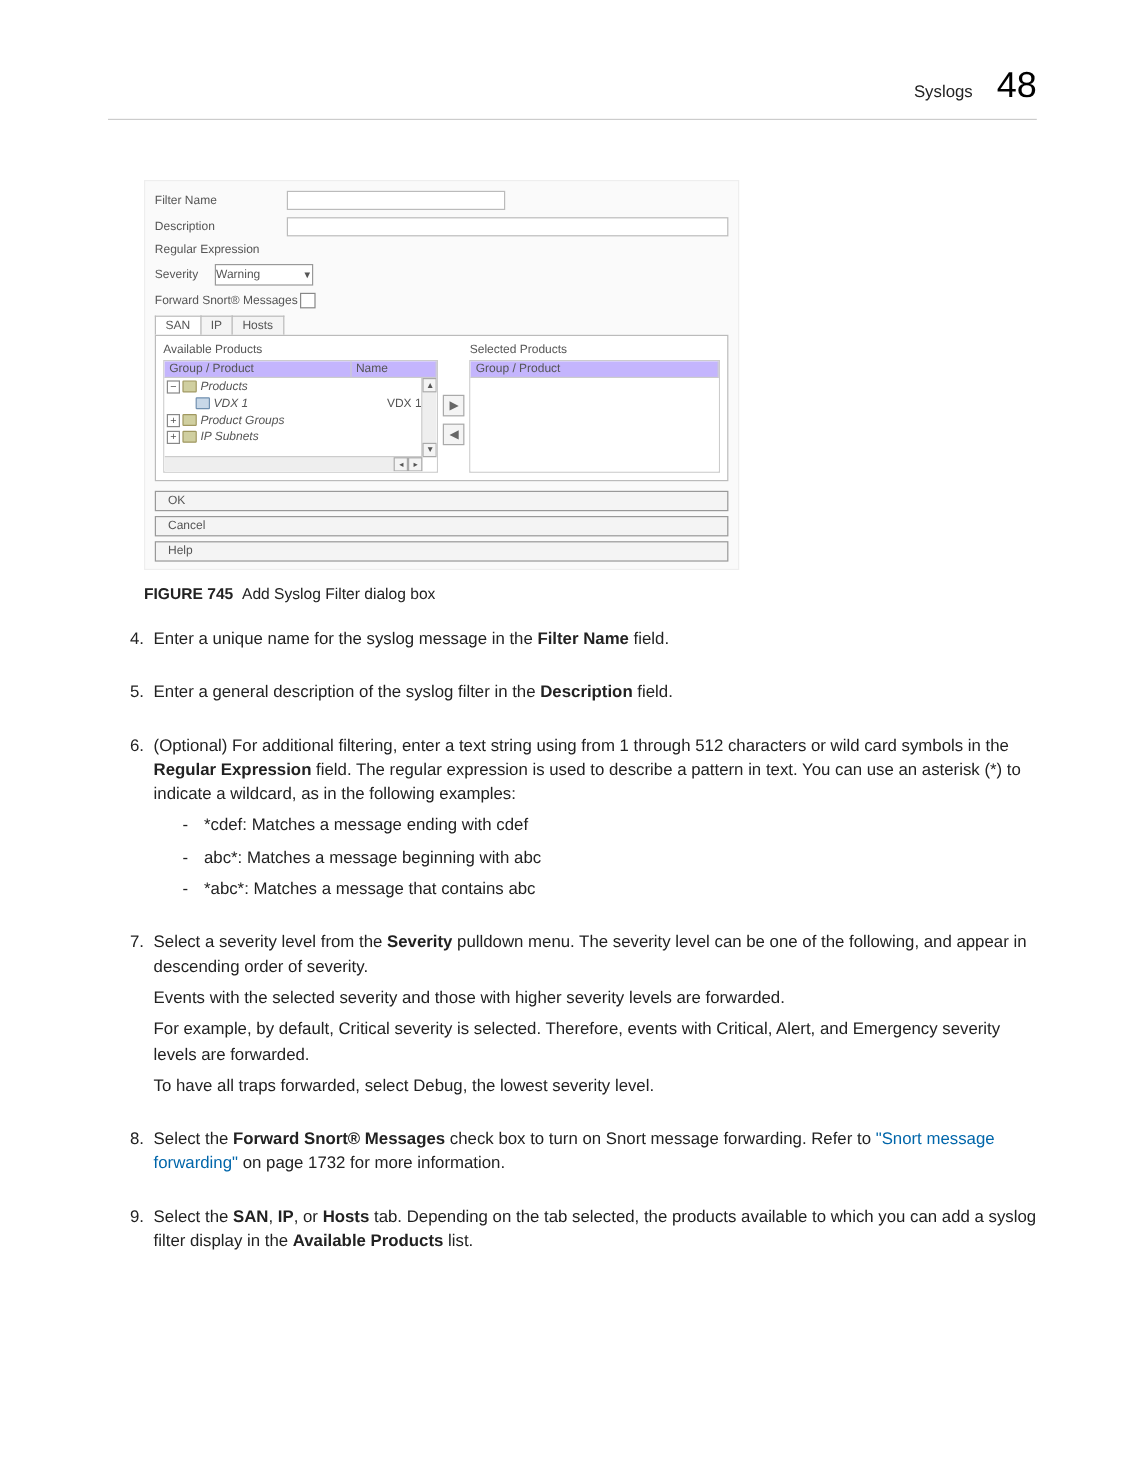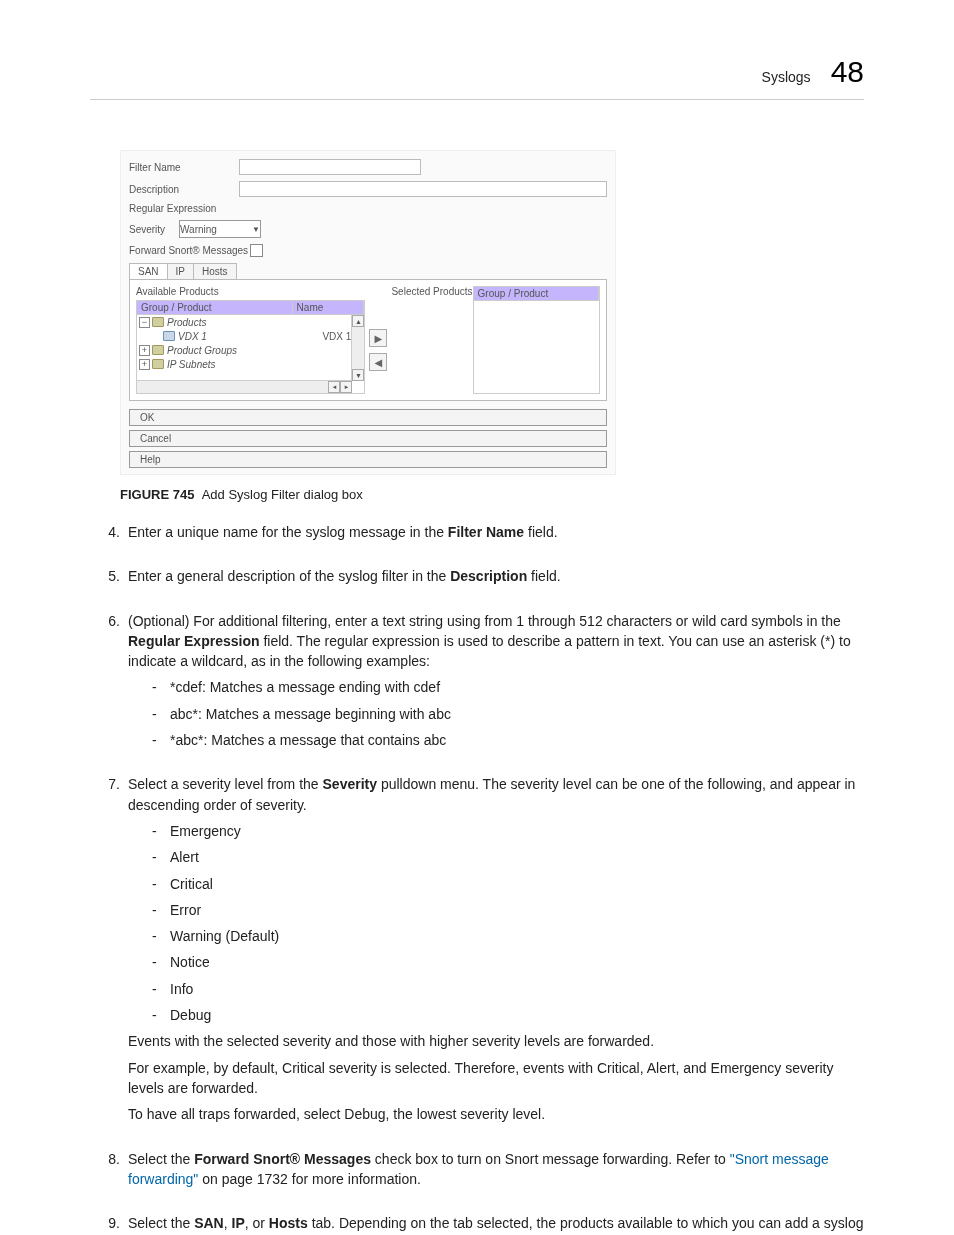--- a/index.html
+++ b/index.html
@@ -48,7 +48,7 @@
   .tab-body { border:1px solid #bbb; padding:6px; background:#fff; height:108px; position:relative; }
   .panels { display:flex; gap:4px; height:100%;}
   .panel-left { flex:1.1; display:flex; flex-direction:column; }
-  .panel-right { flex:1; display:flex; flex-direction:row; }
+  .panel-right { flex:1; display:flex; flex-direction:column; }
   .panel-title { font-size:10px; margin-bottom:2px; height:12px;}
   .grid { border:1px solid #ccc; flex:1; display:flex; flex-direction:column; overflow:hidden;}
   .grid-head { display:flex; background:#c4b5fd; border-bottom:1px solid #ccc; font-size:10px; }

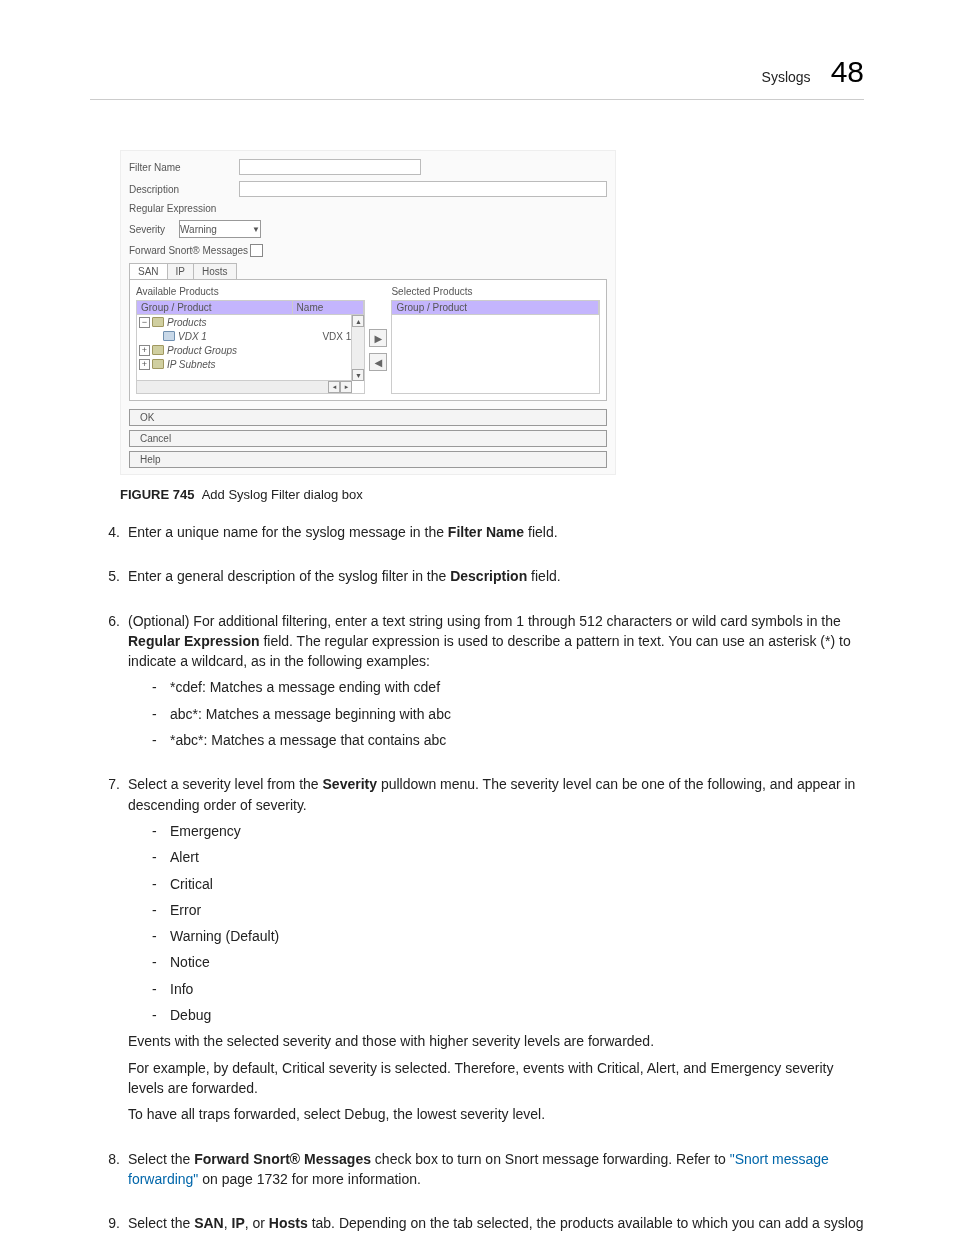--- a/index.html
+++ b/index.html
@@ -219,16 +219,6 @@
       <span class="num">7.</span>
       <div class="body">
         <p><span>Select a severity level from the </span><span class="bold">Severity</span><span> pulldown menu. The severity level can be one of the following, and appear in descending order of severity.</span></p>
-        <ul class="dash">
-          <li>Emergency</li>
-          <li>Alert</li>
-          <li>Critical</li>
-          <li>Error</li>
-          <li>Warning (Default)</li>
-          <li>Notice</li>
-          <li>Info</li>
-          <li>Debug</li>
-        </ul>
         <p>Events with the selected severity and those with higher severity levels are forwarded.</p>
         <p>For example, by default, Critical severity is selected. Therefore, events with Critical, Alert, and Emergency severity levels are forwarded.</p>
         <p>To have all traps forwarded, select Debug, the lowest severity level.</p>

